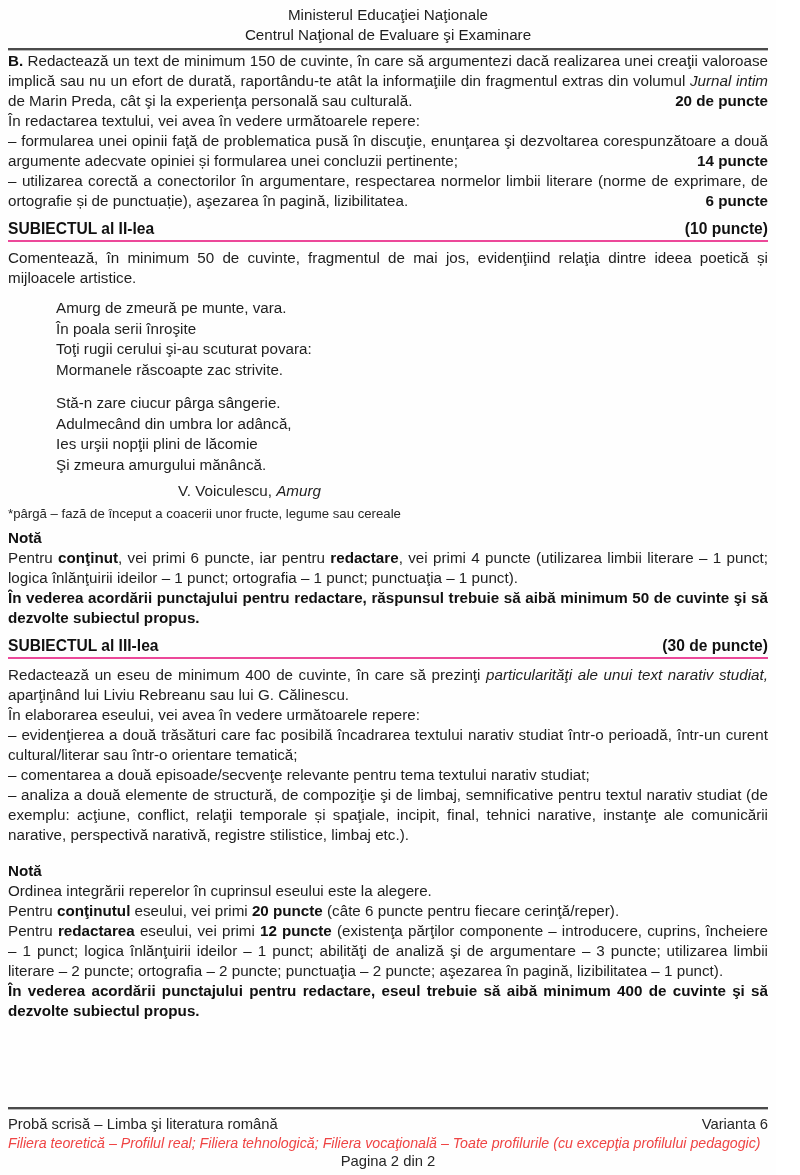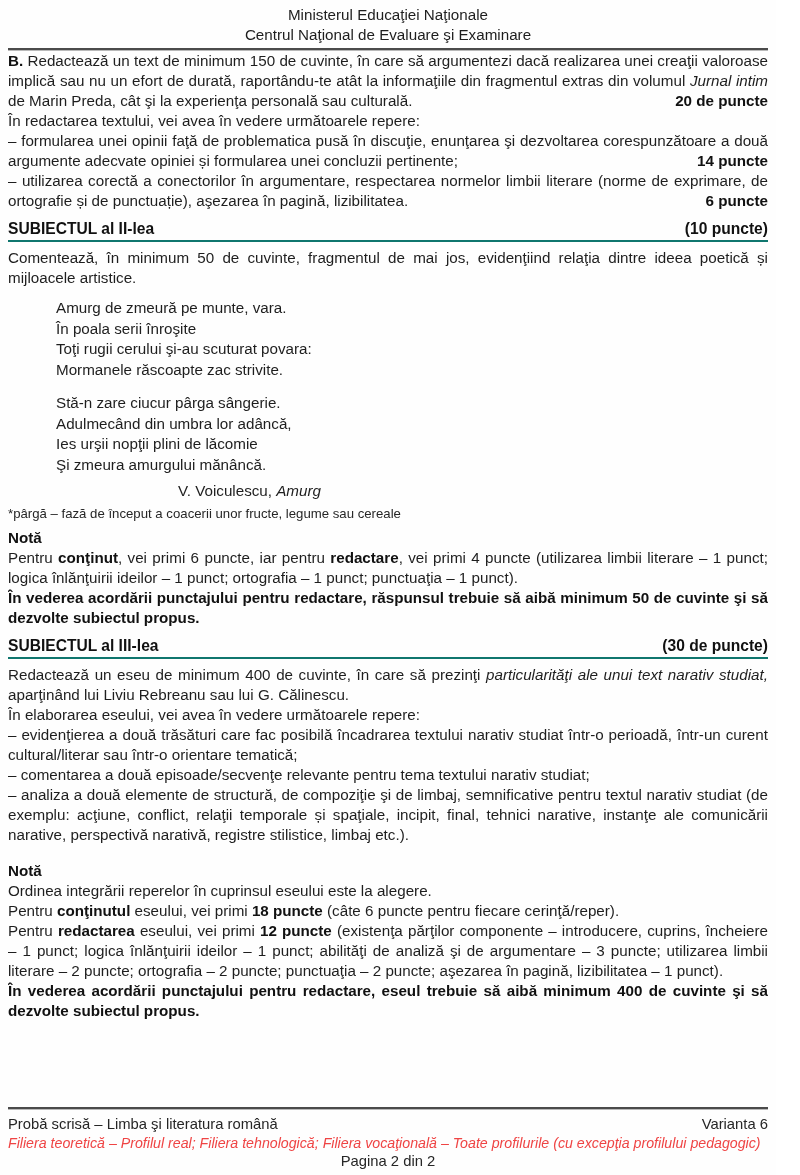--- a/index.html
+++ b/index.html
@@ -35,7 +35,7 @@
   .subject-row {
     display: flex; justify-content: space-between;
     font-weight: bold; font-size: 15.6px; line-height: 19px; color: #111;
-    border-bottom: 2px solid #0f766e; padding-bottom: 2px;
+    border-bottom: 2px solid #ec4899; padding-bottom: 2px;
   }
   .subject-row .title { text-decoration: none; }
 

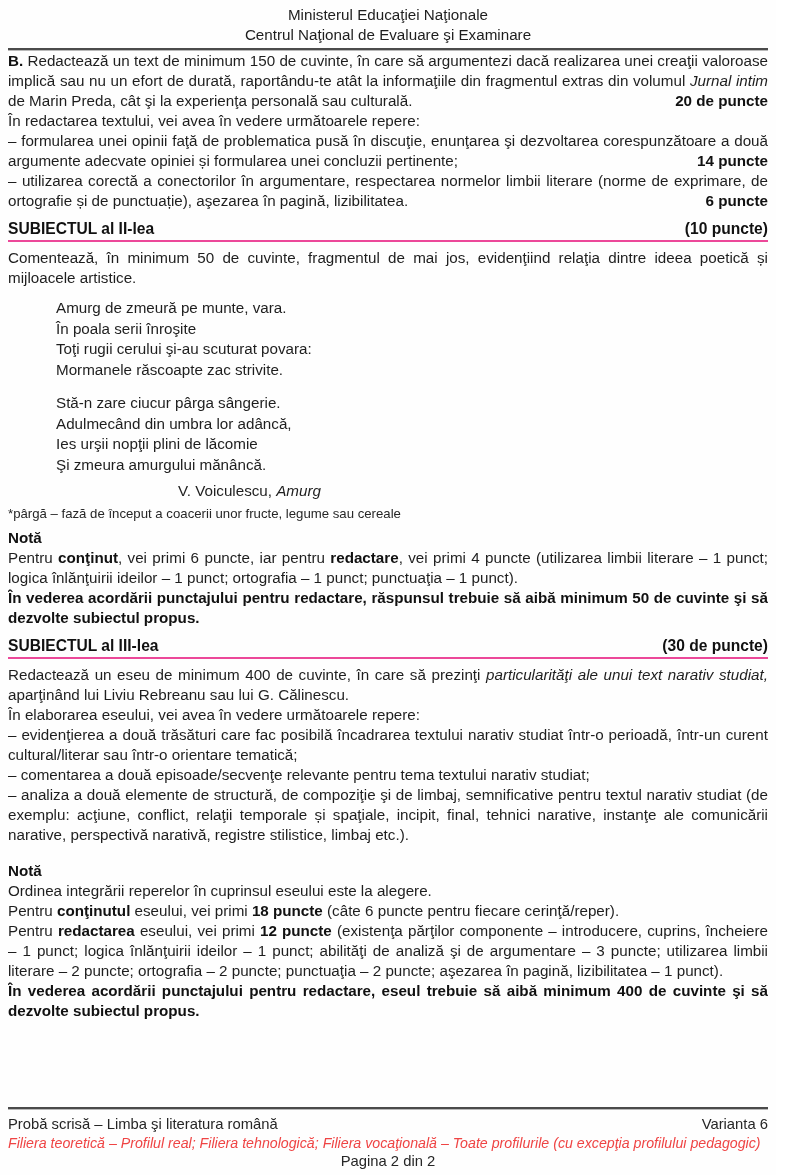--- a/index.html
+++ b/index.html
@@ -128,7 +128,7 @@
     <div class="mt16">
       <p class="bold">Notă</p>
       <p class="just">Ordinea integrării reperelor în cuprinsul eseului este la alegere.</p>
-      <p class="just"><span>Pentru </span><strong>conţinutul</strong><span> eseului, vei primi </span><strong>18 puncte</strong><span> (câte 6 puncte pentru fiecare cerinţă/reper).</span></p>
+      <p class="just"><span>Pentru </span><strong>conţinutul</strong><span> eseului, vei primi </span><strong>20 puncte</strong><span> (câte 6 puncte pentru fiecare cerinţă/reper).</span></p>
       <p class="just"><span>Pentru </span><strong>redactarea</strong><span> eseului, vei primi </span><strong>12 puncte</strong><span> (existenţa părţilor componente – introducere, cuprins, încheiere – 1 punct; logica înlănţuirii ideilor – 1 punct; abilităţi de analiză şi de argumentare – 3 puncte; utilizarea limbii literare – 2 puncte; ortografia – 2 puncte; punctuaţia – 2 puncte; aşezarea în pagină, lizibilitatea – 1 punct).</span></p>
     </div>
 

